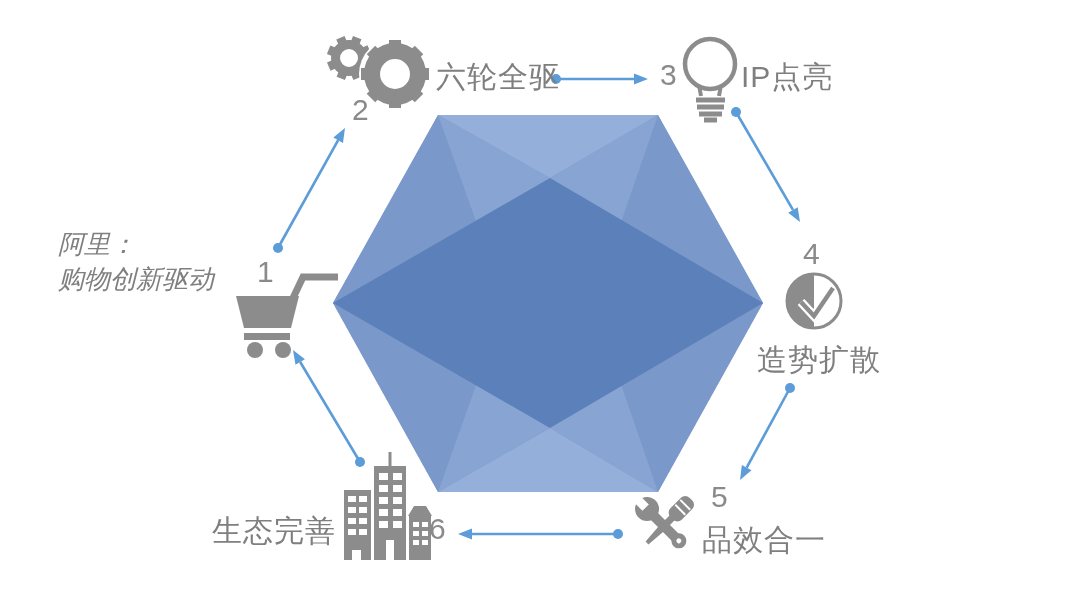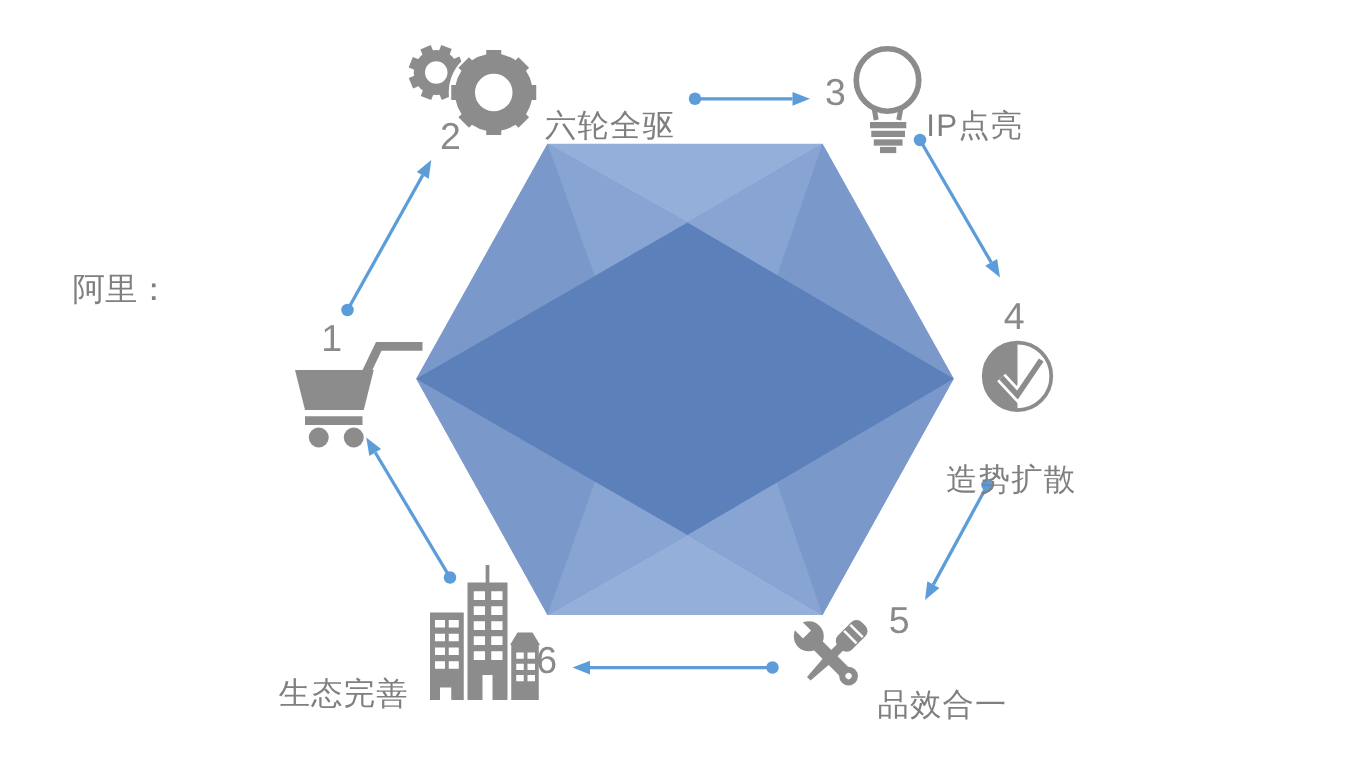--- a/index.html
+++ b/index.html
@@ -29,7 +29,7 @@
   .txt{position:absolute;z-index:1;color:var(--label-gray);line-height:1.15;
        white-space:nowrap;}
   .num{position:absolute;z-index:1;color:#8a8a8a;font-size:30px;line-height:1;}
-  .label{font-size:25px;letter-spacing:1px;margin-top:27px;}
+  .label{font-size:30px;letter-spacing:1px;}
   #node1-lines{left:58px;top:214px;font-size:26px;line-height:35px;}
   #num1{left:257px;top:257px;}
   #num2{left:352px;top:95px;}

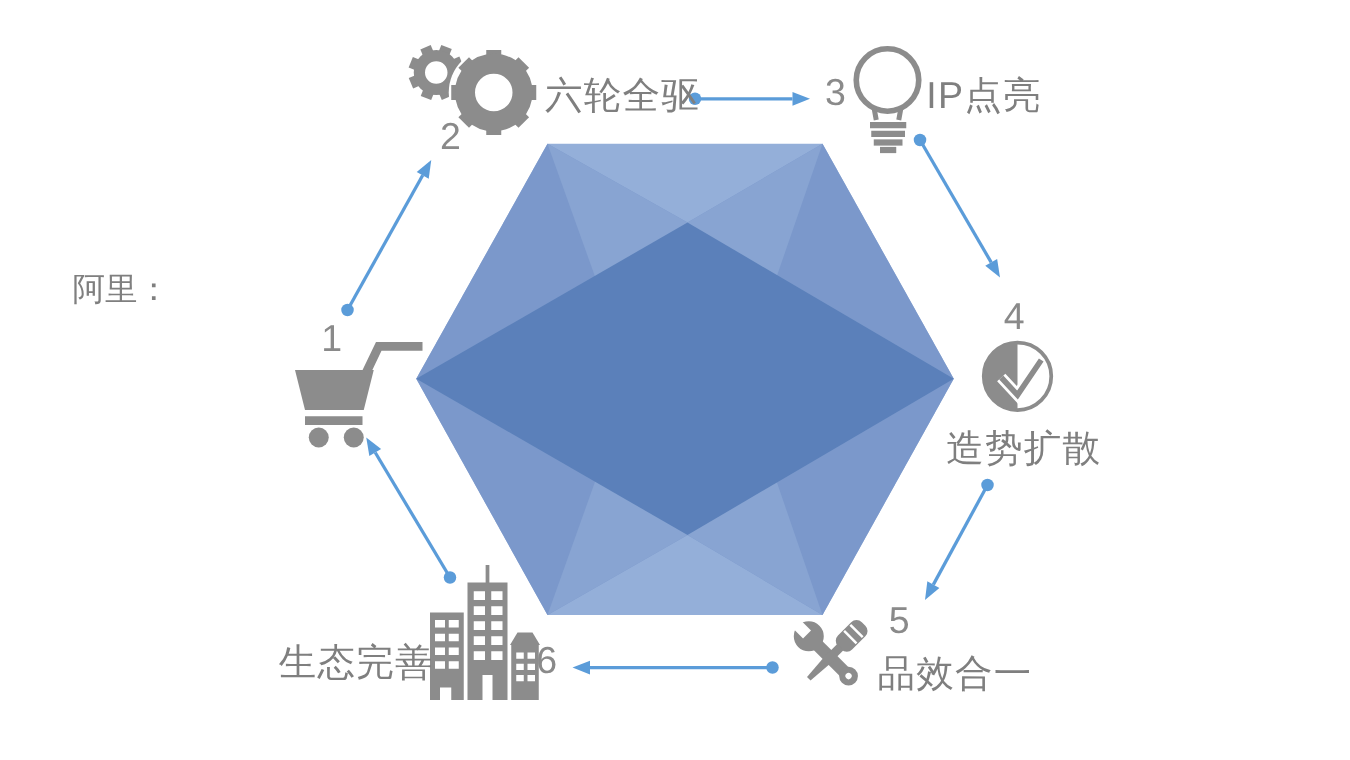--- a/index.html
+++ b/index.html
@@ -30,7 +30,7 @@
        white-space:nowrap;}
   .num{position:absolute;z-index:1;color:#8a8a8a;font-size:30px;line-height:1;}
   .label{font-size:30px;letter-spacing:1px;}
-  #node1-lines{left:58px;top:214px;font-size:26px;line-height:35px;}
+  #node1-lines{left:58px;top:227px;font-size:26px;line-height:35px;font-style:italic;}
   #num1{left:257px;top:257px;}
   #num2{left:352px;top:95px;}
   #num3{left:660px;top:60px;}

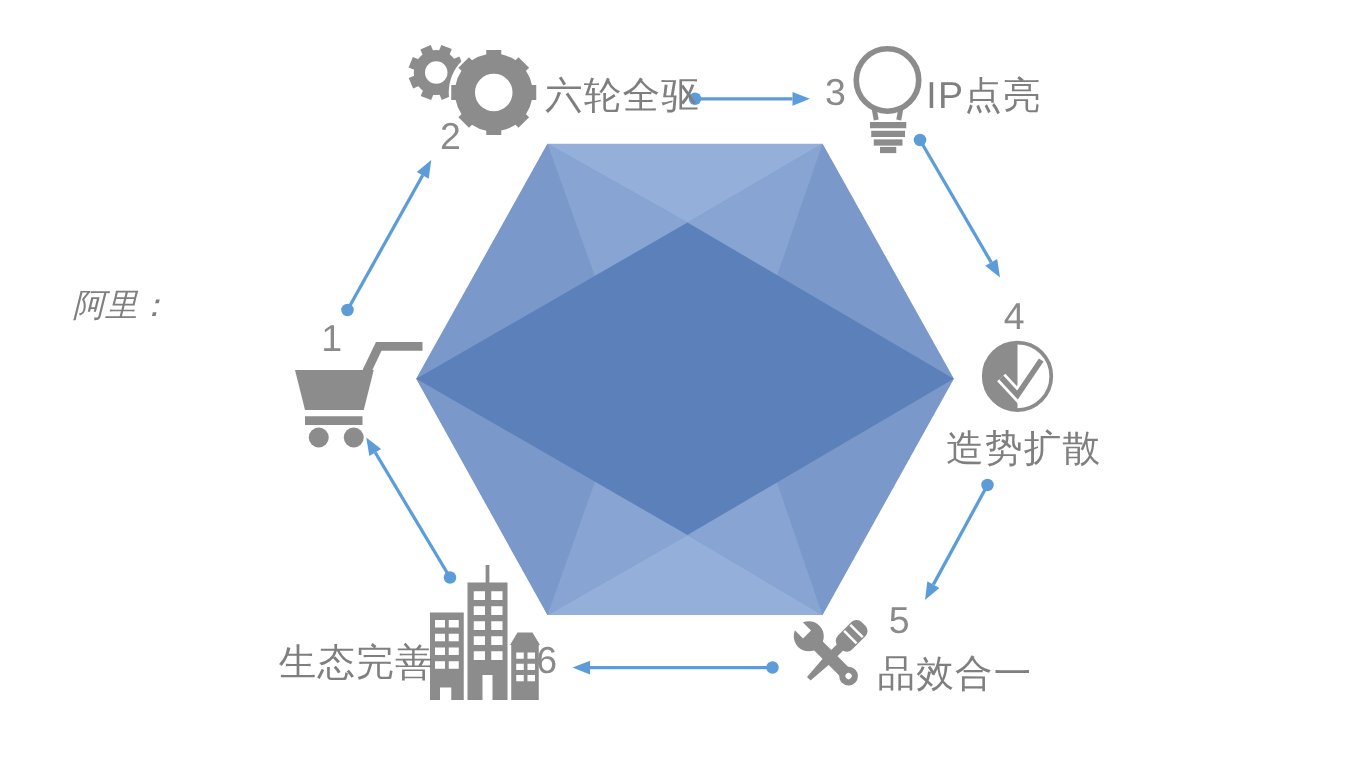--- a/index.html
+++ b/index.html
@@ -216,6 +216,7 @@
 
   <div id="node1-lines" class="txt">
     <div>阿里：</div>
+    <div>购物创新驱动</div>
   </div>
 
   <div id="num1" class="num">1</div>

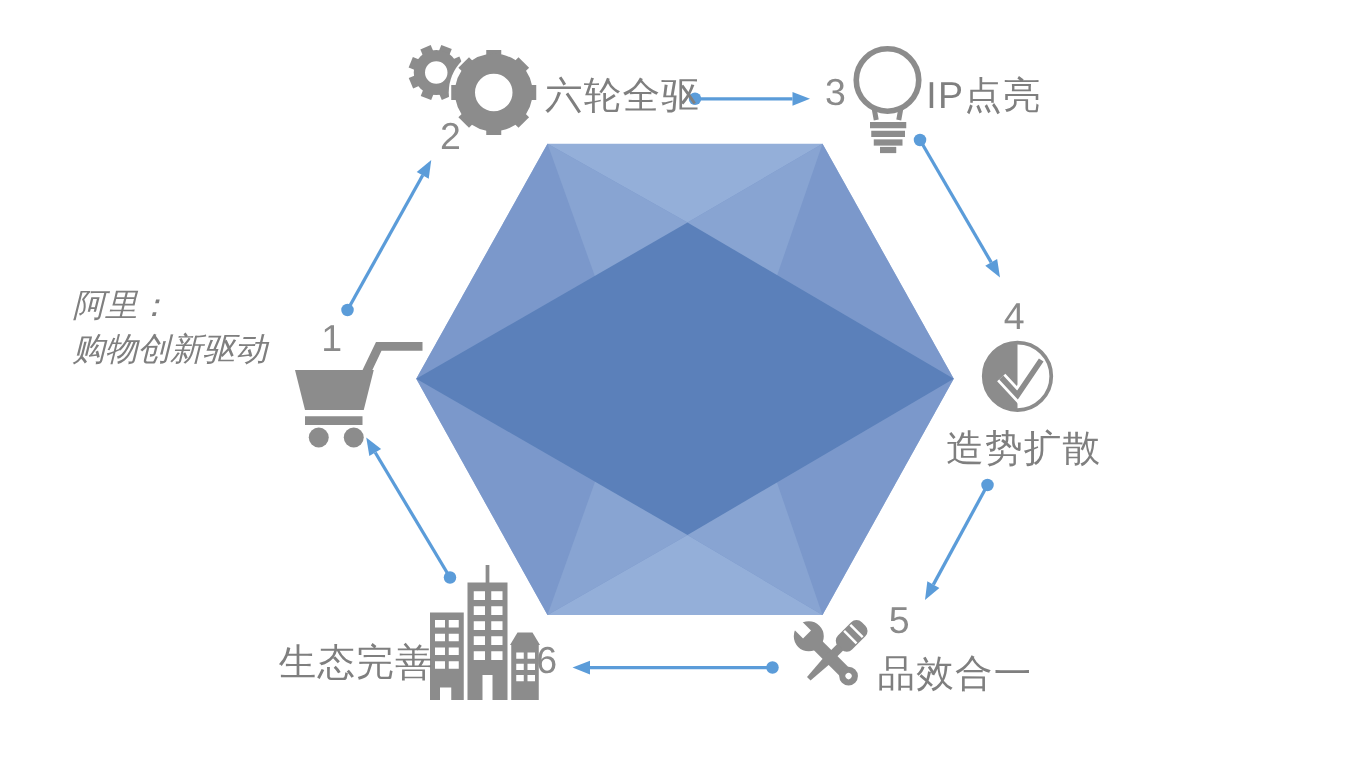--- a/index.html
+++ b/index.html
@@ -41,7 +41,7 @@
   #label3{left:741px;top:60px;}
   #label4{left:757px;top:343px;}
   #label5{left:702px;top:523px;text-align:right;}
-  #label6{left:223px;top:514px;}
+  #label6{left:212px;top:514px;}
 
   #hex-title{position:absolute;z-index:1;left:548px;top:277px;
      transform:translateX(-50%);color:var(--title-white);

